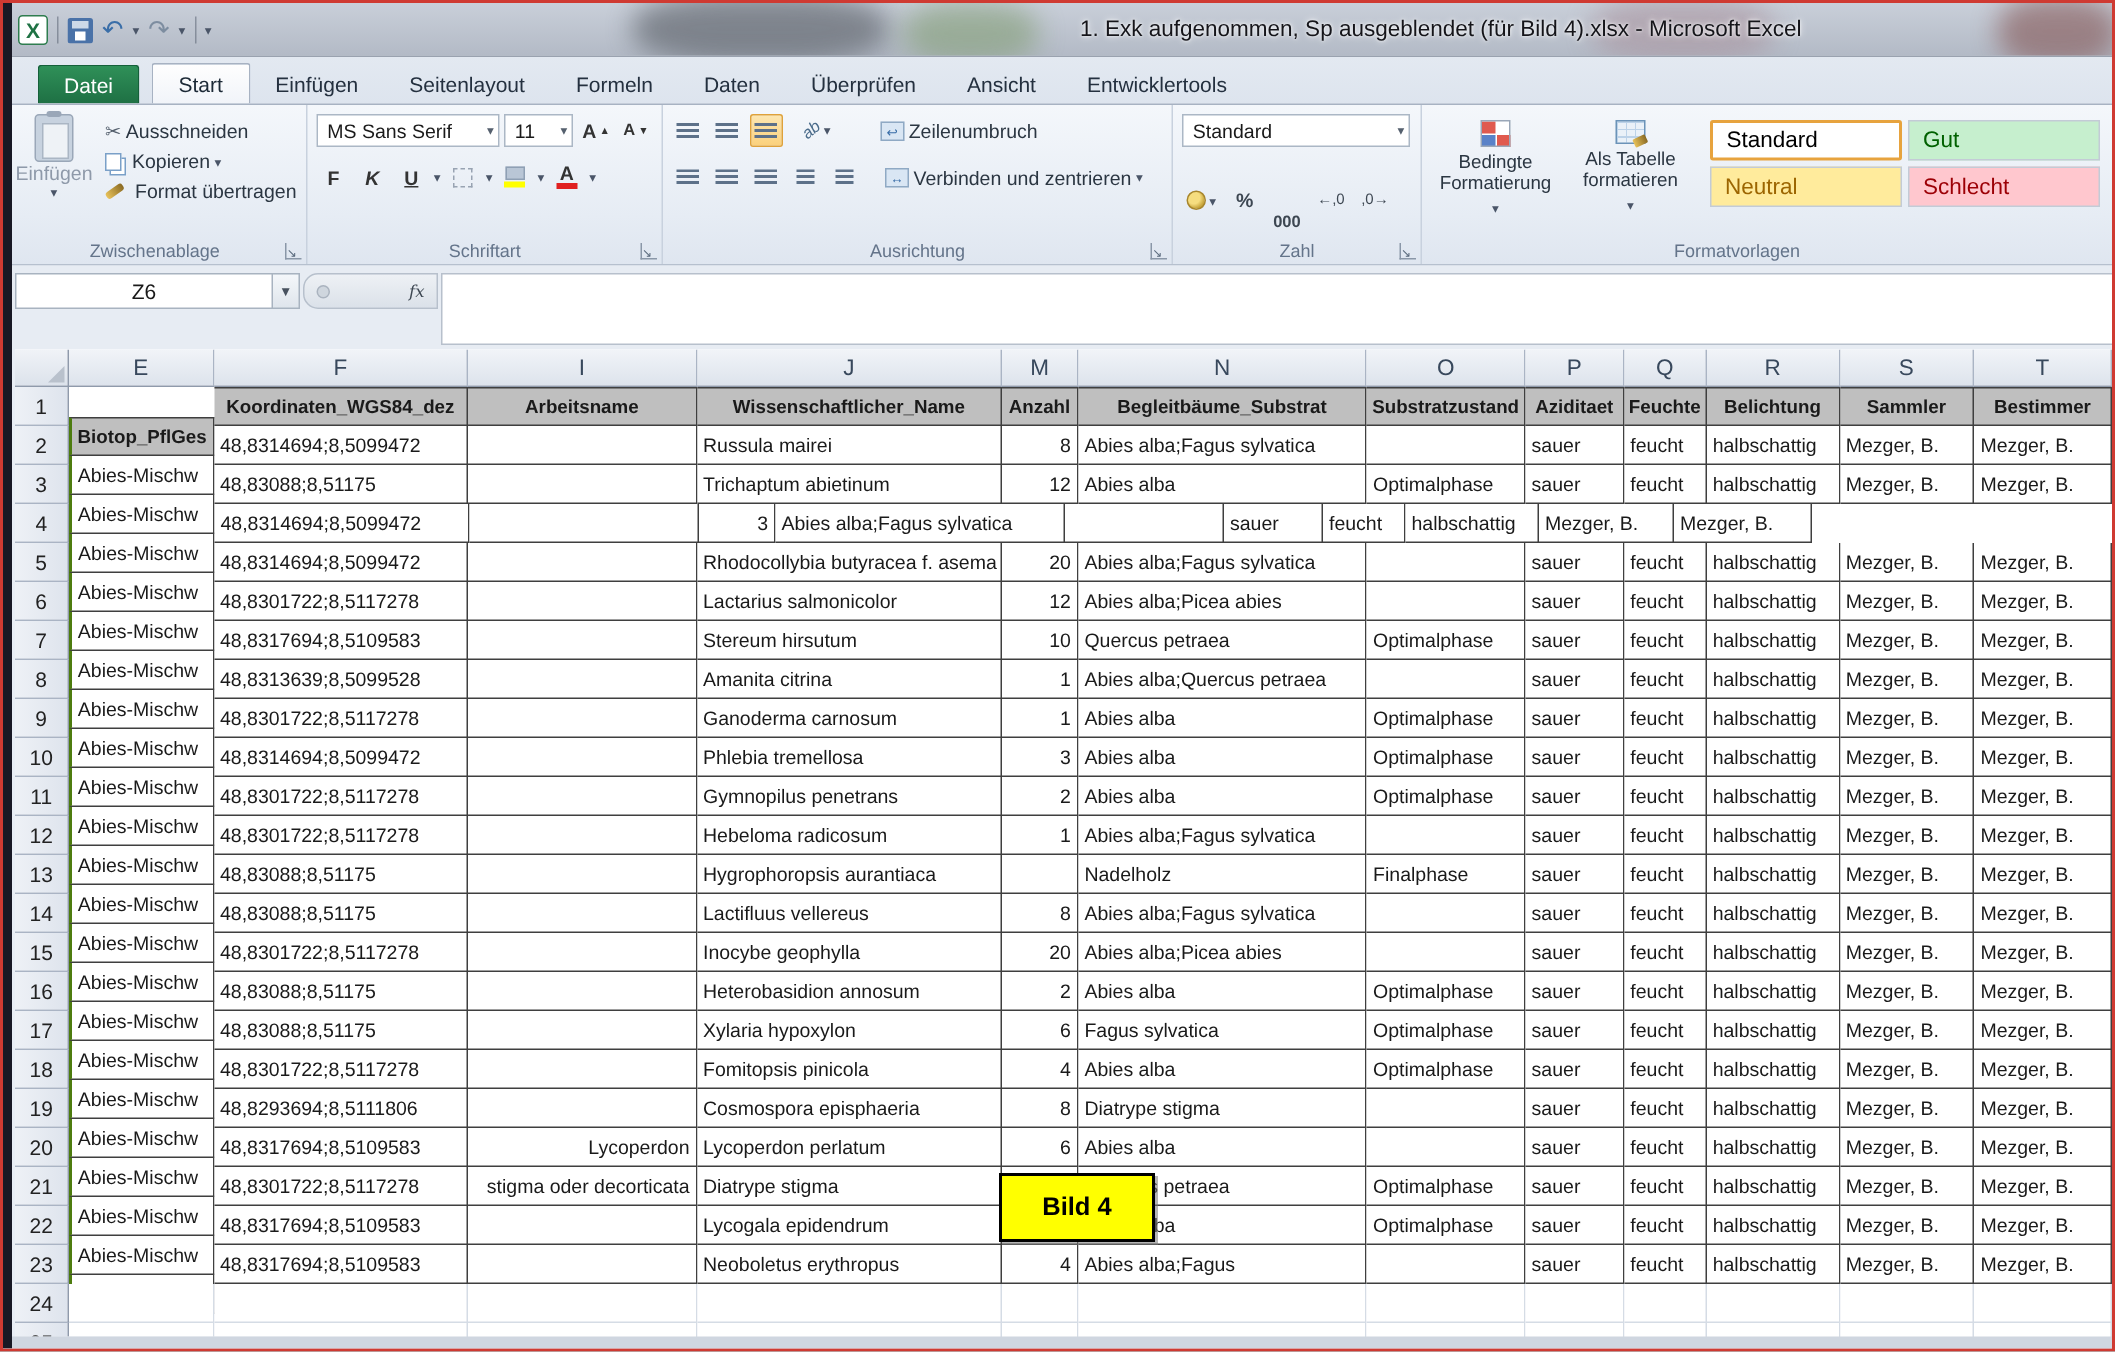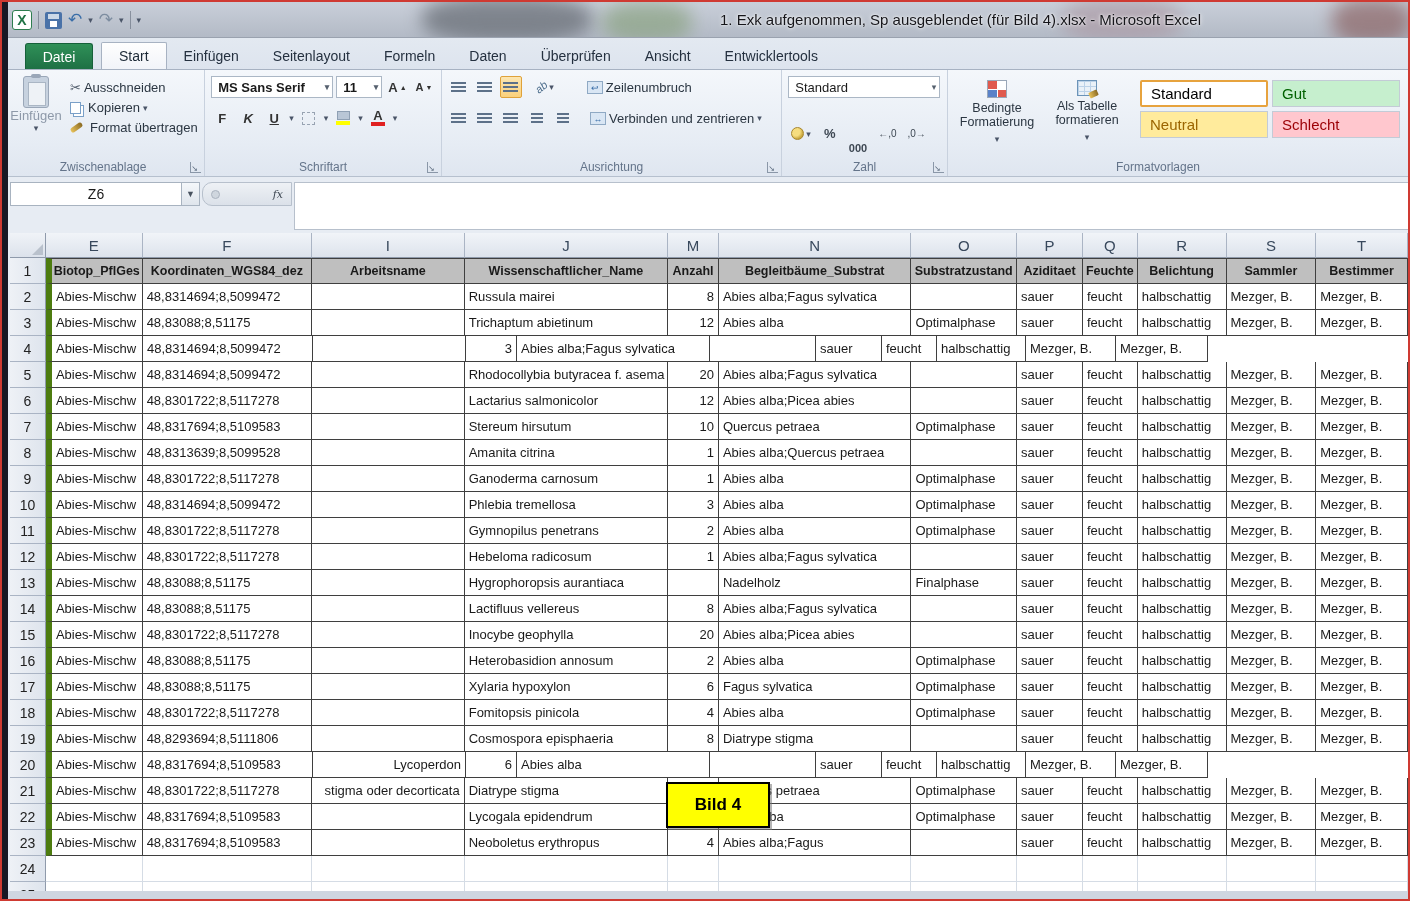--- a/index.html
+++ b/index.html
@@ -208,7 +208,7 @@
     </div>
 
     <div class="grp" style="width:240px;">
-      <div style="display:flex;gap:3px;align-items:center;font-weight:bold;">
+      <div style="display:flex;gap:3px;align-items:center;">
         <div class="combo" style="width:122px;">
           <span>MS Sans Serif</span>
           <span class="arr">▾</span>

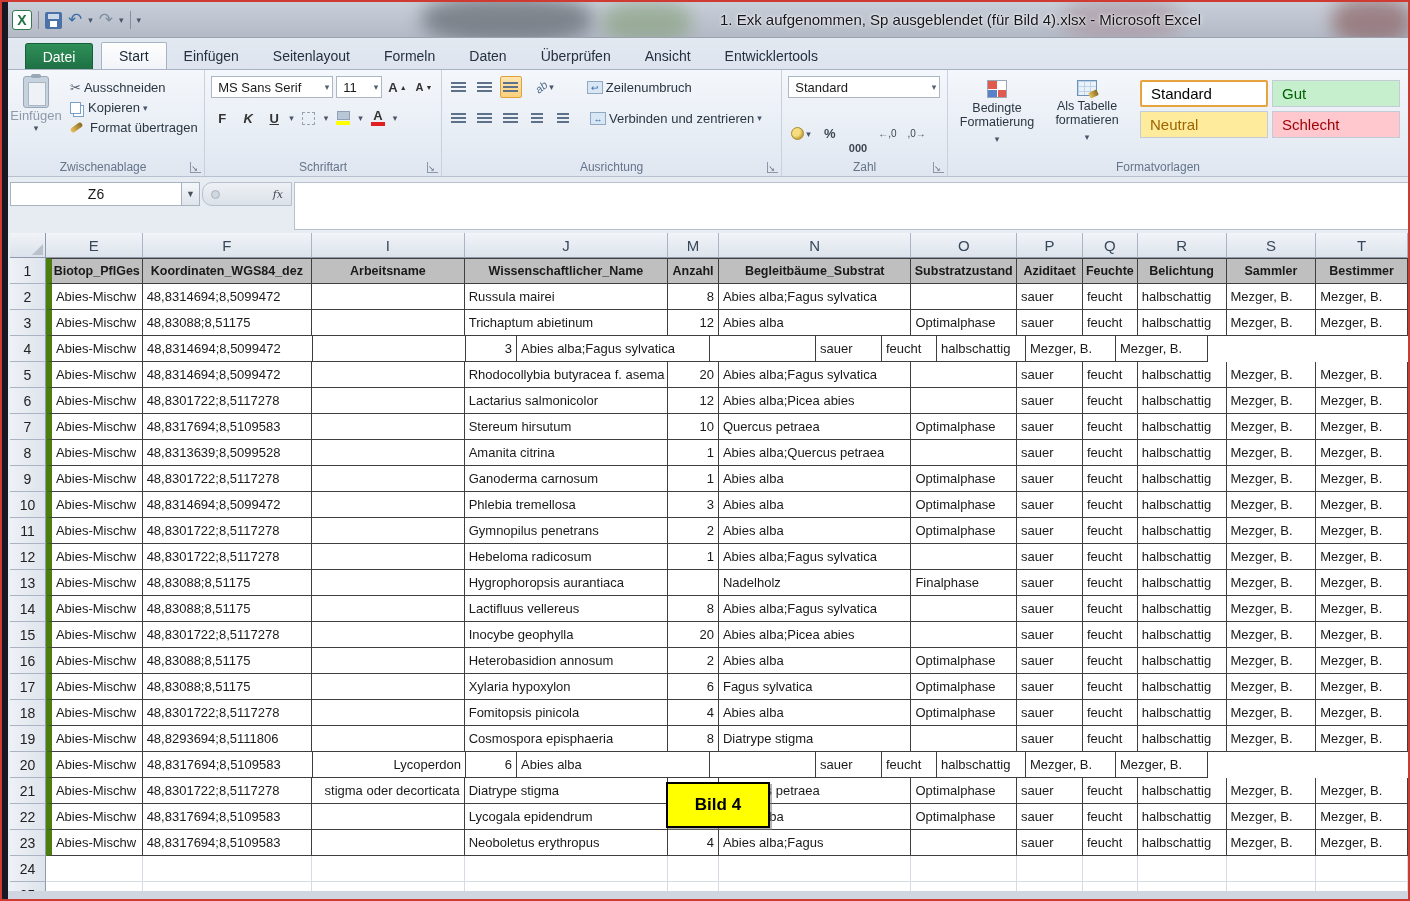--- a/index.html
+++ b/index.html
@@ -132,7 +132,7 @@
     border-right:1px solid #3f3f3f; border-bottom:1px solid #3f3f3f; border-top:1px solid #3f3f3f; padding:0 1px; }
   .cell.dt { border-right:1px solid #3f3f3f; border-bottom:1px solid #3f3f3f; }
   .cell.em { border-right:1px solid #d5dce5; border-bottom:1px solid #d5dce5; }
-  .cell.first-dark { border-left:6px solid #4d7c0f; }
+  .cell.first-dark { border-left:2px solid #4d7c0f;margin-top:20px; }
   .cell.ra { text-align:right; }
 
   .overlay-box { position:absolute; left:664px; top:780px; width:104px; height:46px; background:#ffff00;

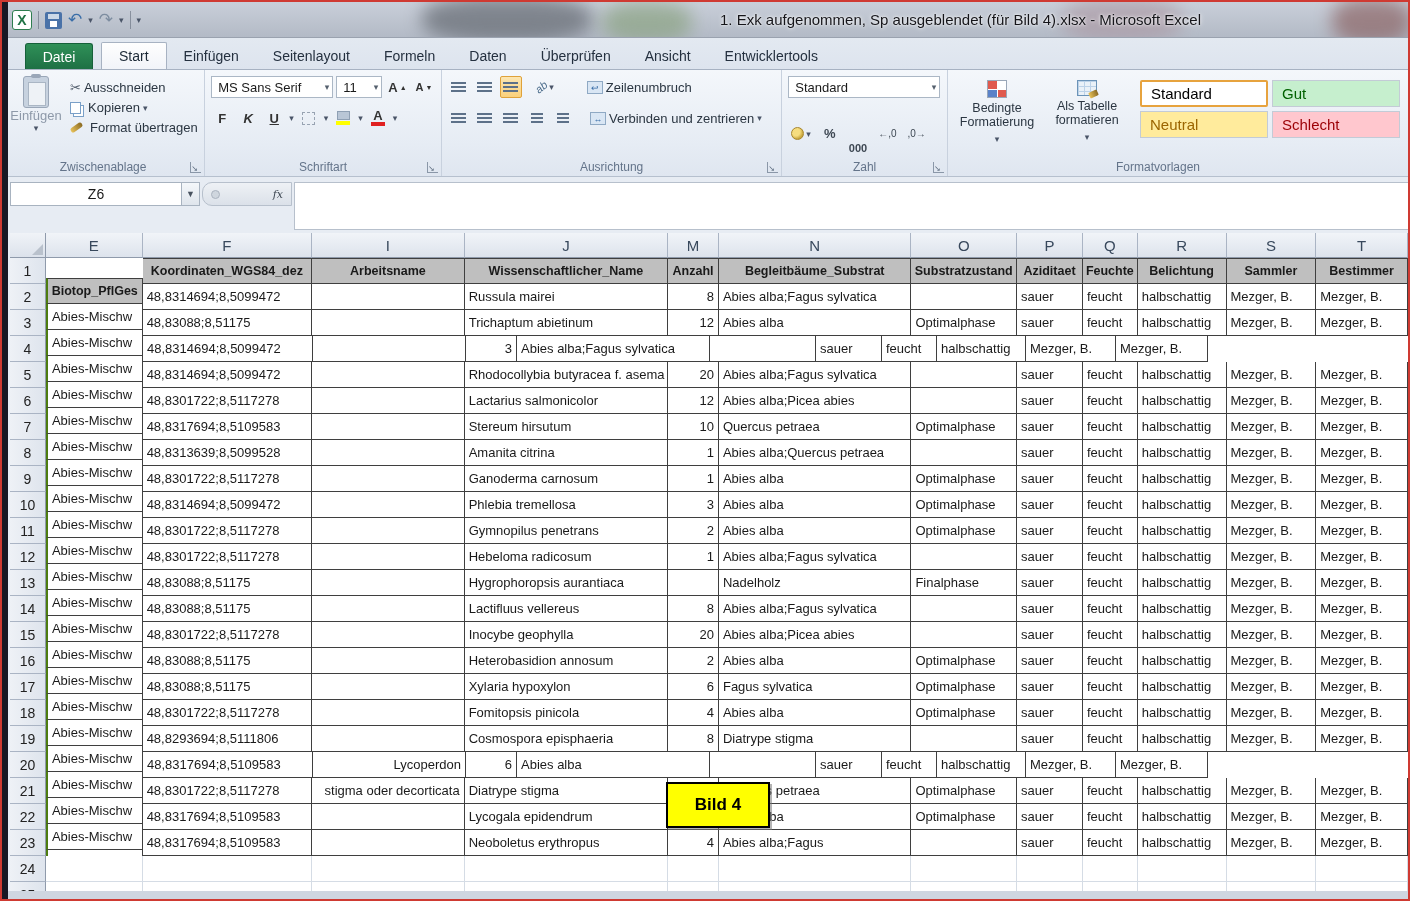--- a/index.html
+++ b/index.html
@@ -654,6 +654,7 @@
           <div class="cell dt first-dark" style="width: 97px;">Abies-Mischw</div>
           <div class="cell dt" style="width: 170px;">48,8317694;8,5109583</div>
           <div class="cell dt ra" style="width: 153px;">Lycoperdon</div>
+          <div class="cell dt" style="width: 204px;">Lycoperdon perlatum</div>
           <div class="cell dt ra" style="width: 51px;">6</div>
           <div class="cell dt" style="width: 193px;">Abies alba</div>
           <div class="cell dt" style="width: 106px;"></div>

